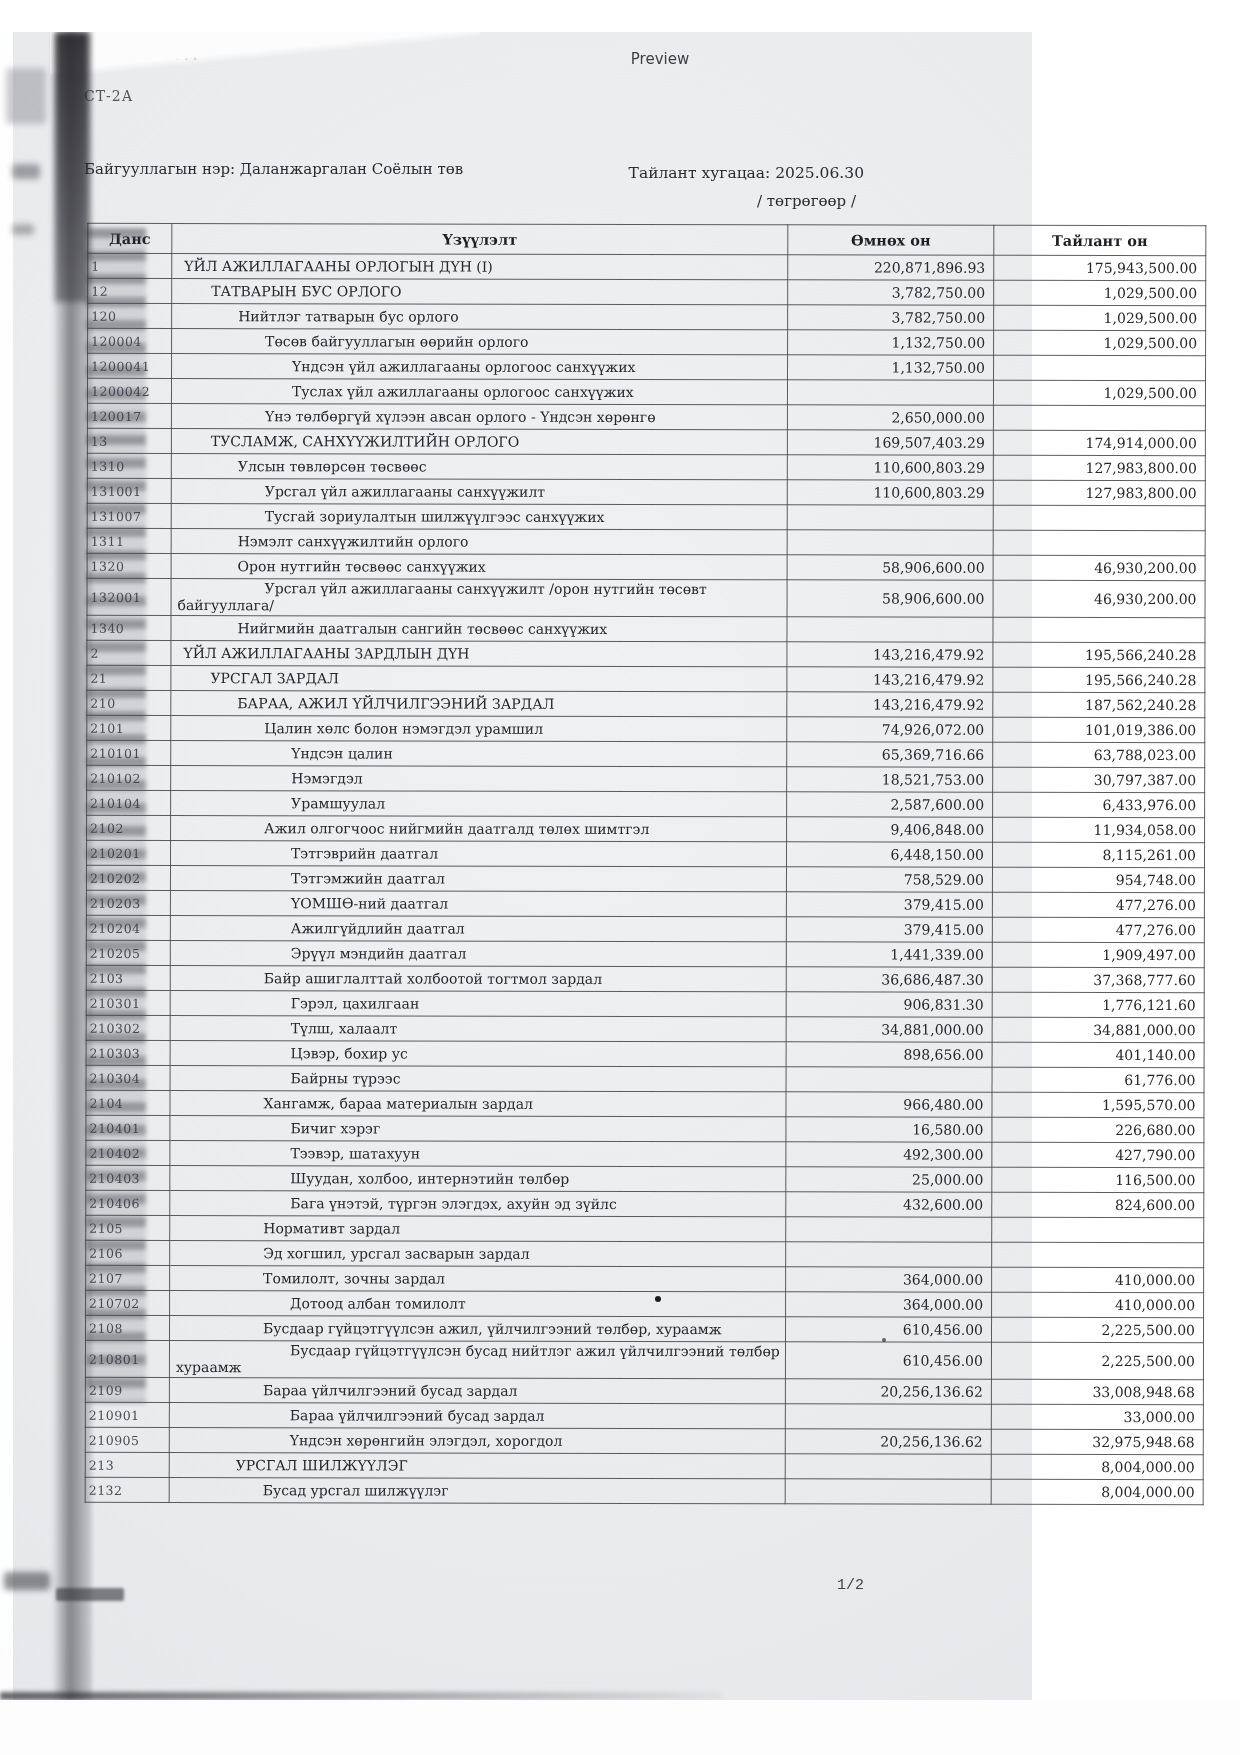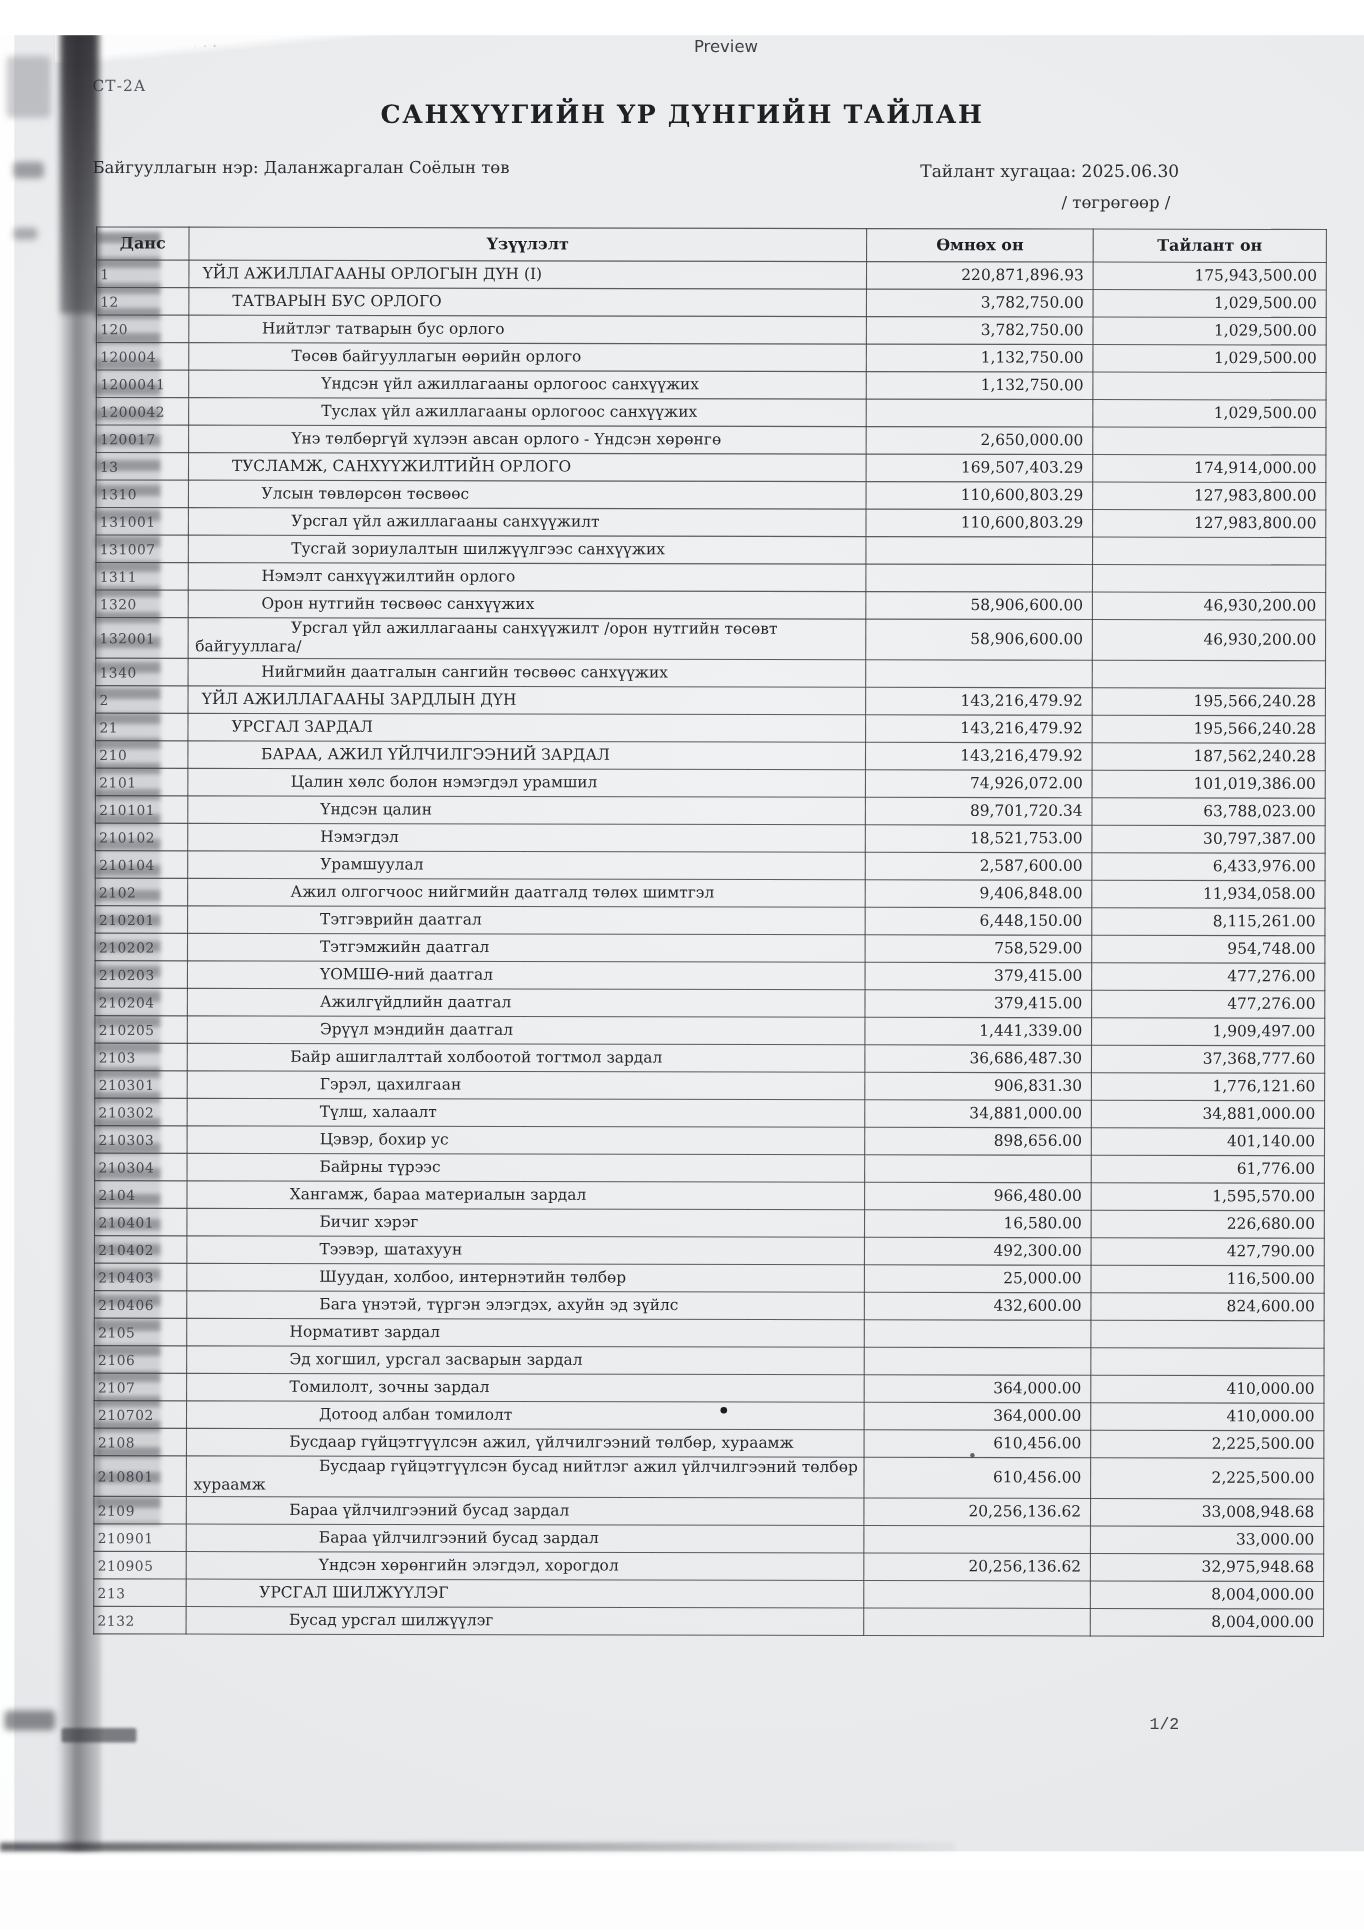--- a/index.html
+++ b/index.html
@@ -9,8 +9,9 @@
   }
   
   .sheet{
-    position:absolute;left:0;top:15px;width:1240px;height:1668px;
+    position:absolute;left:0;top:32px;width:1008px;height:1668px;
     background:radial-gradient(120% 90% at 55% 40%, #eff1f2 0%, #e9ebed 55%, #e2e4e7 100%);
+    padding-left:24px;
   }
   .hdr-text{position:absolute;color:#3c3c42;}
   .ts{left:84px;top:14px;font-family:"DejaVu Sans","Liberation Sans",sans-serif;font-size:15px;color:#4a4a50;}

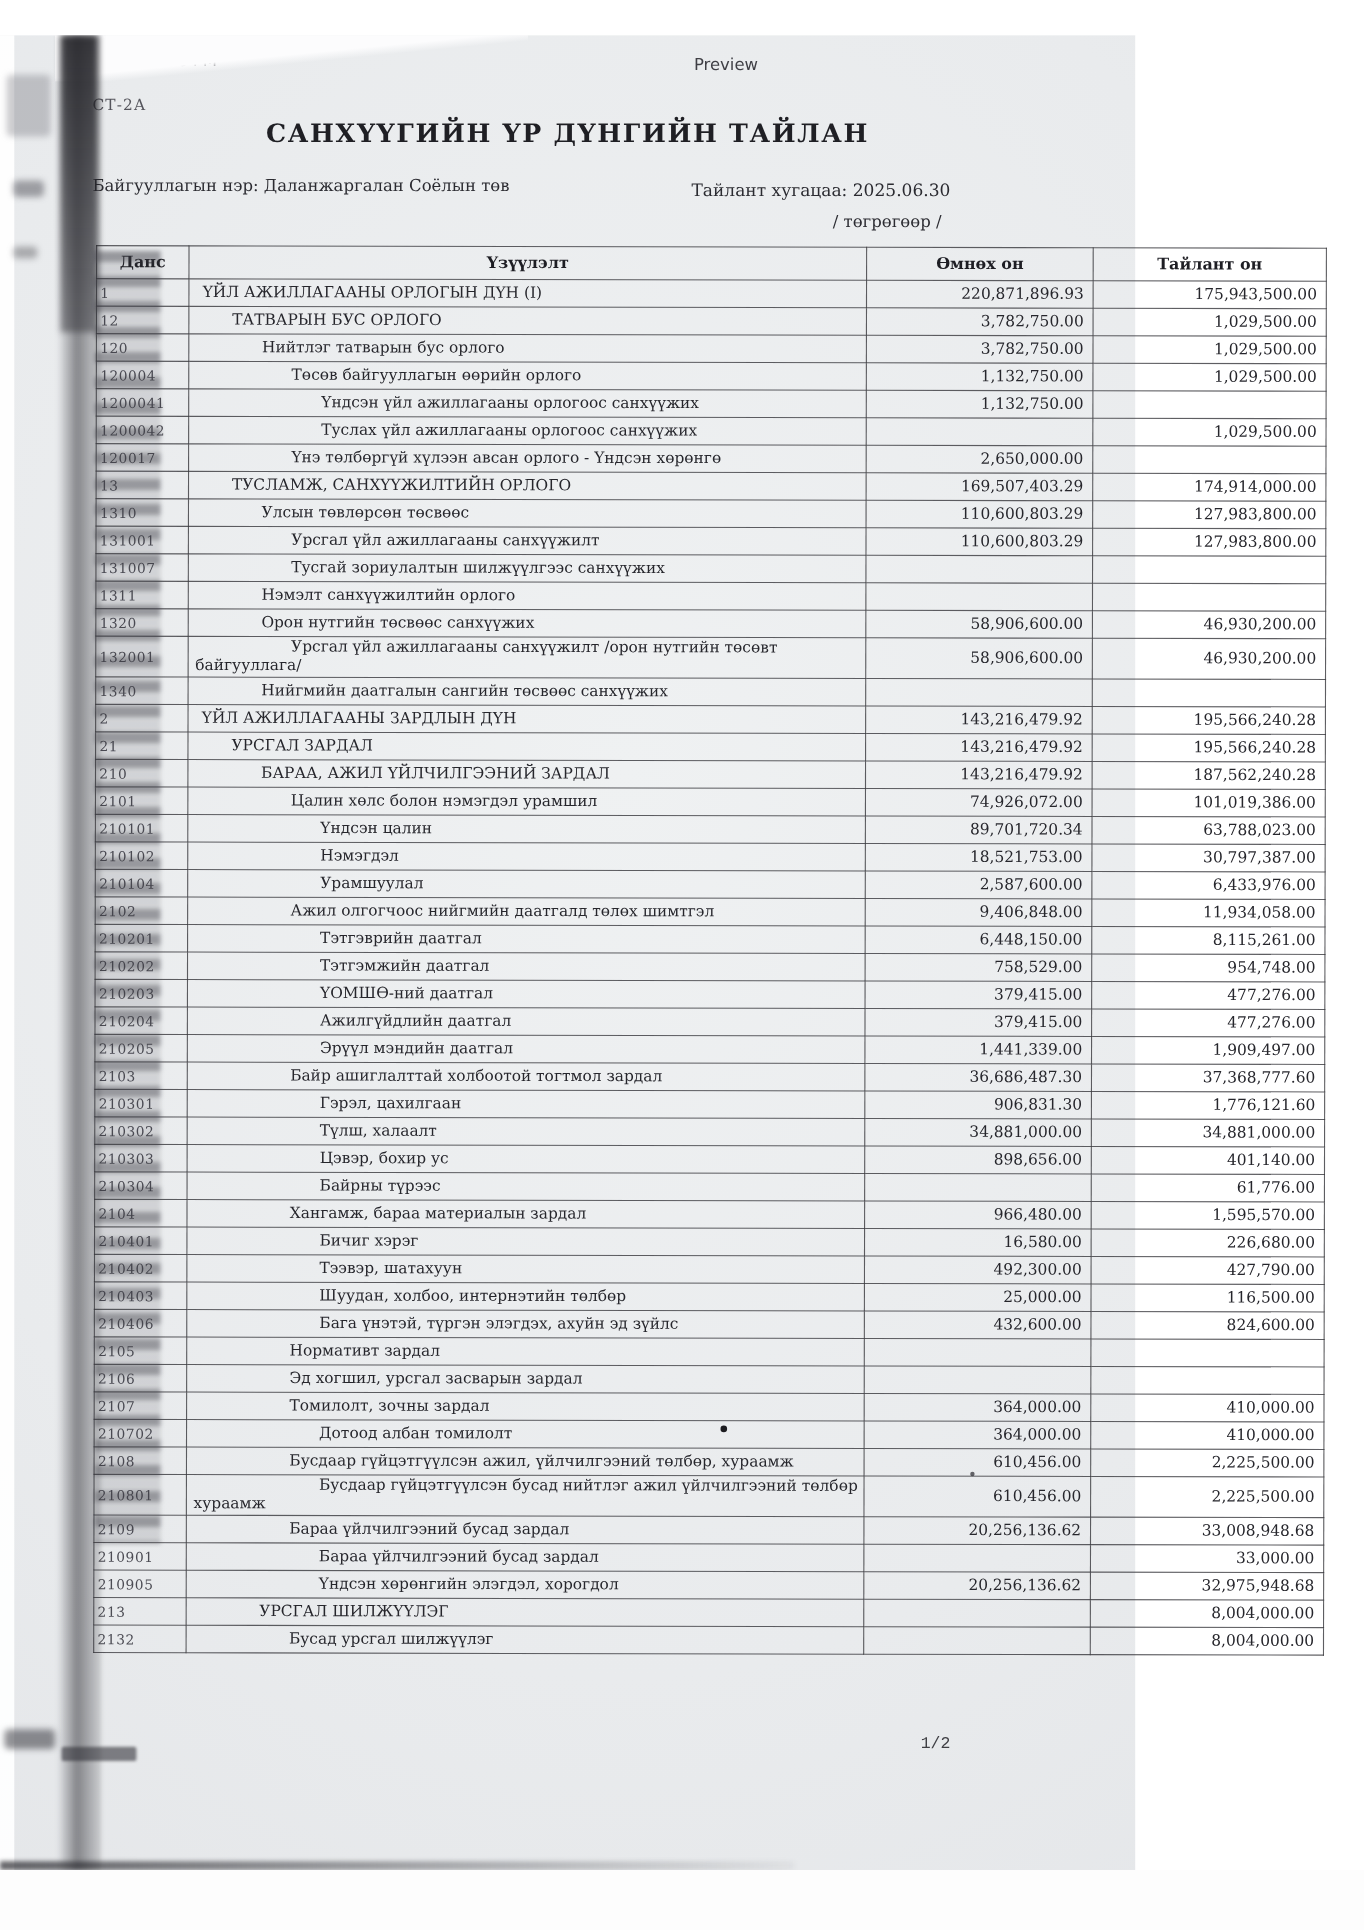--- a/index.html
+++ b/index.html
@@ -76,7 +76,6 @@
   <div class="hdr-text ts">24/25, 6:56 PM</div>
   <div class="hdr-text preview">Preview</div>
   <div class="hdr-text formcode">СТ-2А</div>
-  <div class="hdr-text doc-title">САНХҮҮГИЙН ҮР ДҮНГИЙН ТАЙЛАН</div>
   <div class="hdr-text org-line">Байгууллагын нэр: Даланжаргалан Соёлын төв</div>
   <div class="hdr-text period-line">Тайлант хугацаа: 2025.06.30</div>
   <div class="hdr-text currency-line">/ төгрөгөөр /</div>

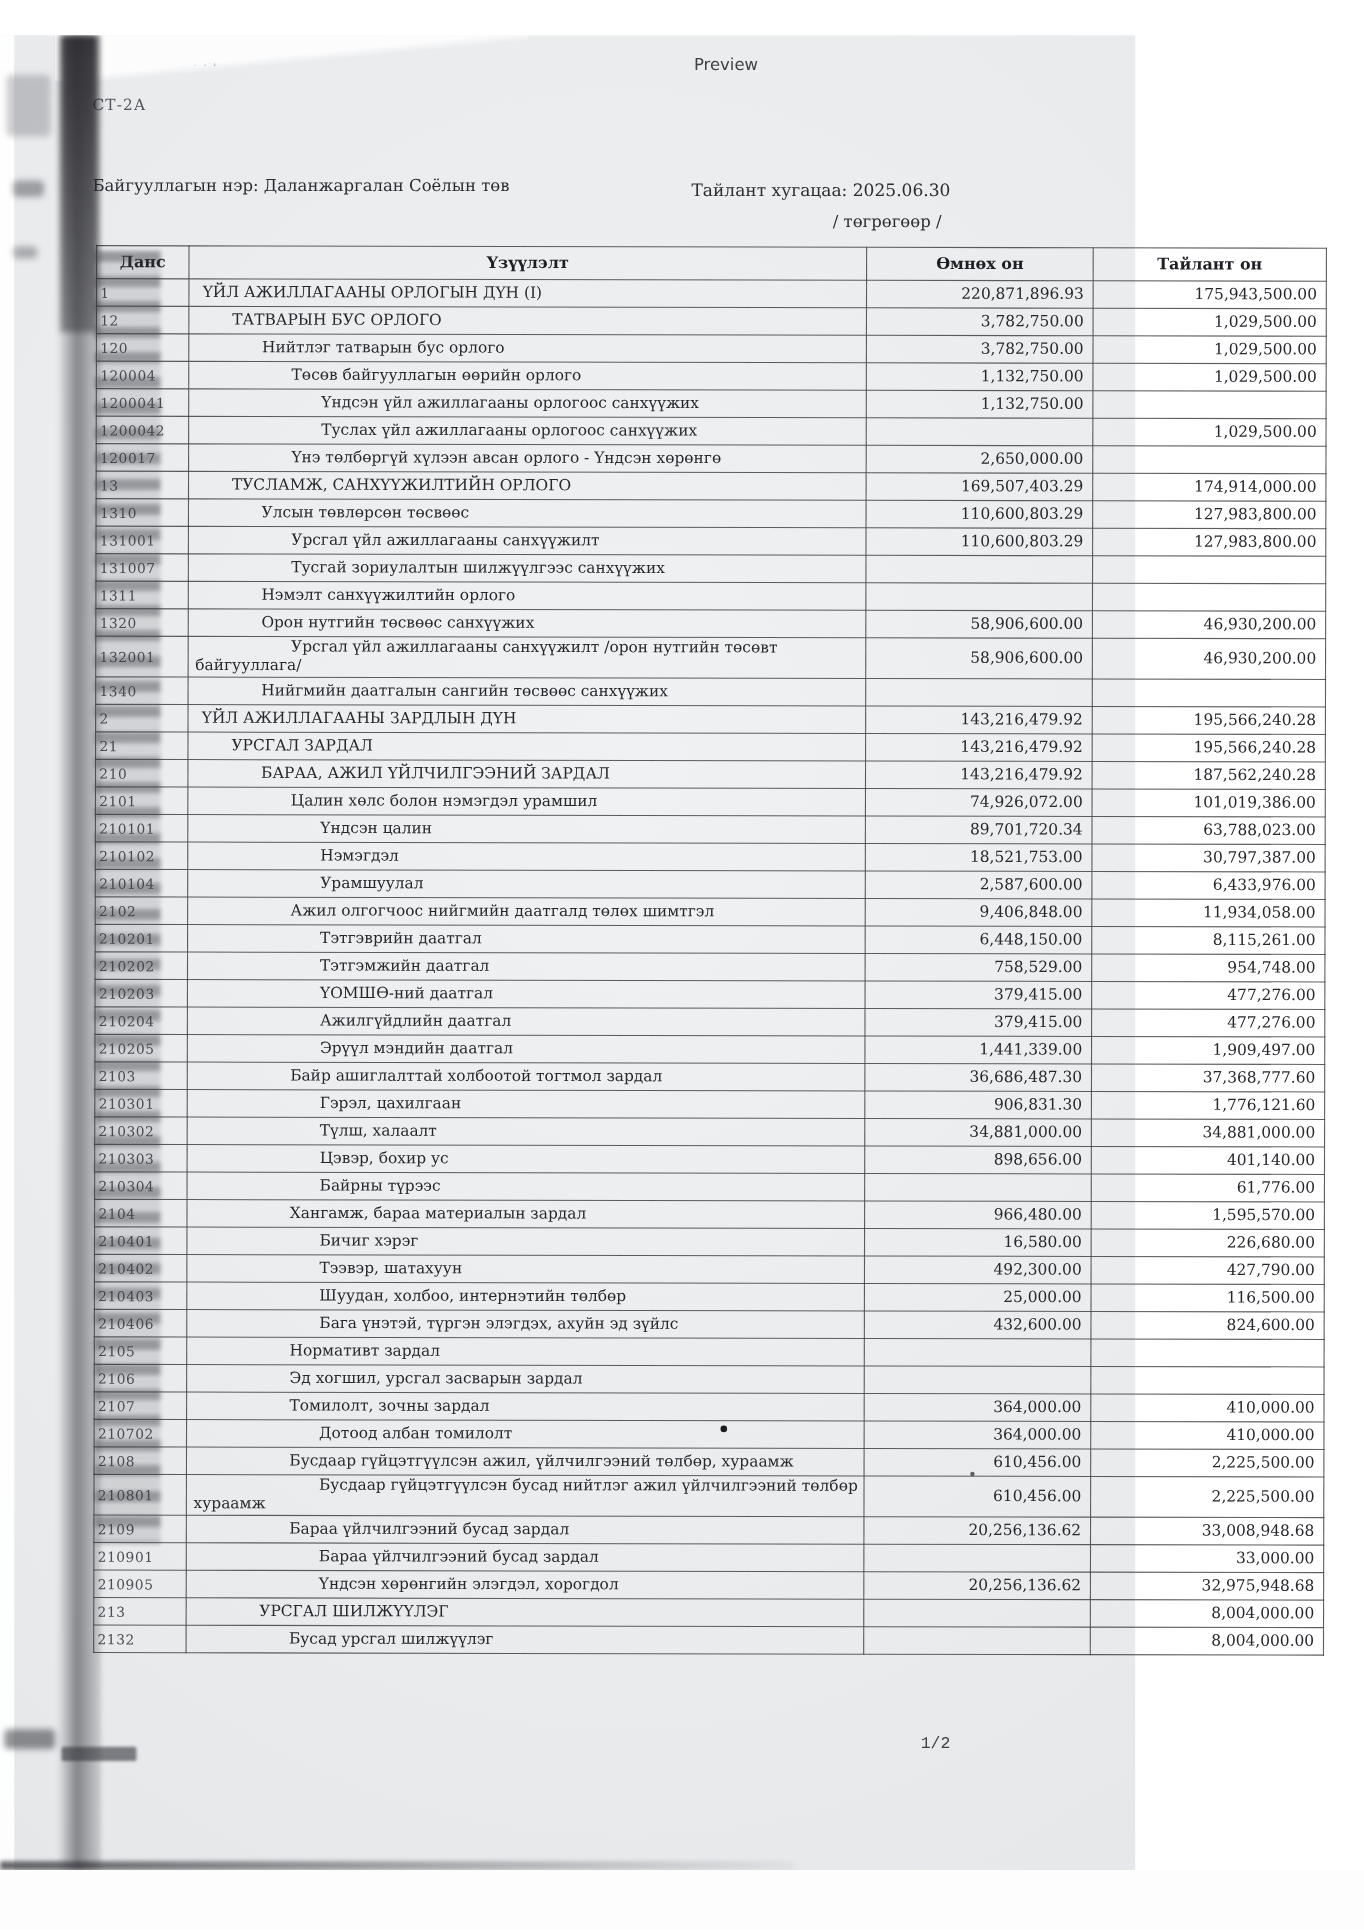--- a/index.html
+++ b/index.html
@@ -214,7 +214,7 @@
           <tr>
     <td class="c-code">210101</td>
     <td class="c-label" style="--ind: 114px;">Үндсэн цалин</td>
-    <td class="c-prev">89,701,720.34</td>
+    <td class="c-prev">65,369,716.66</td>
     <td class="c-rep">63,788,023.00</td>
   </tr>
           <tr>

